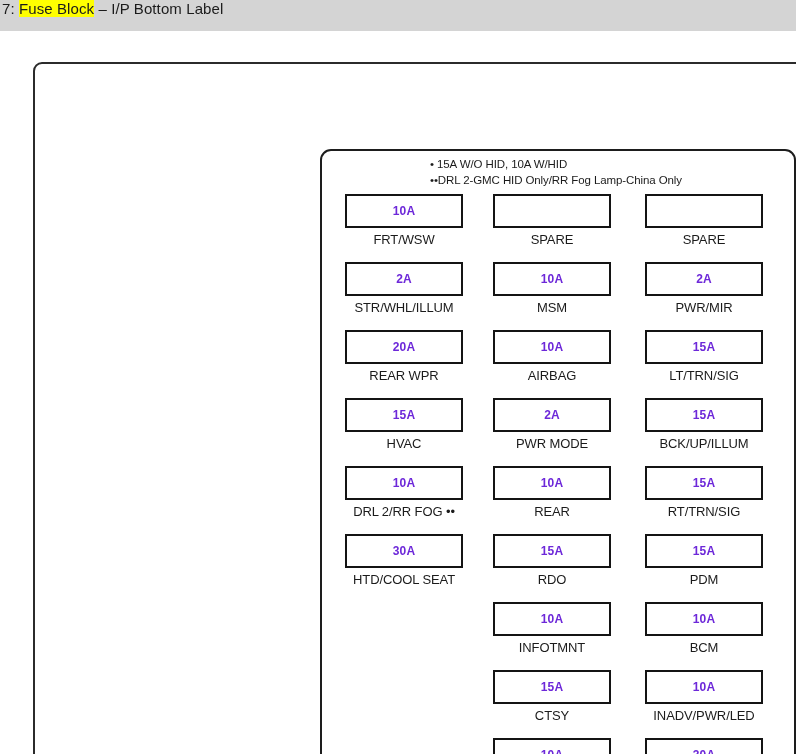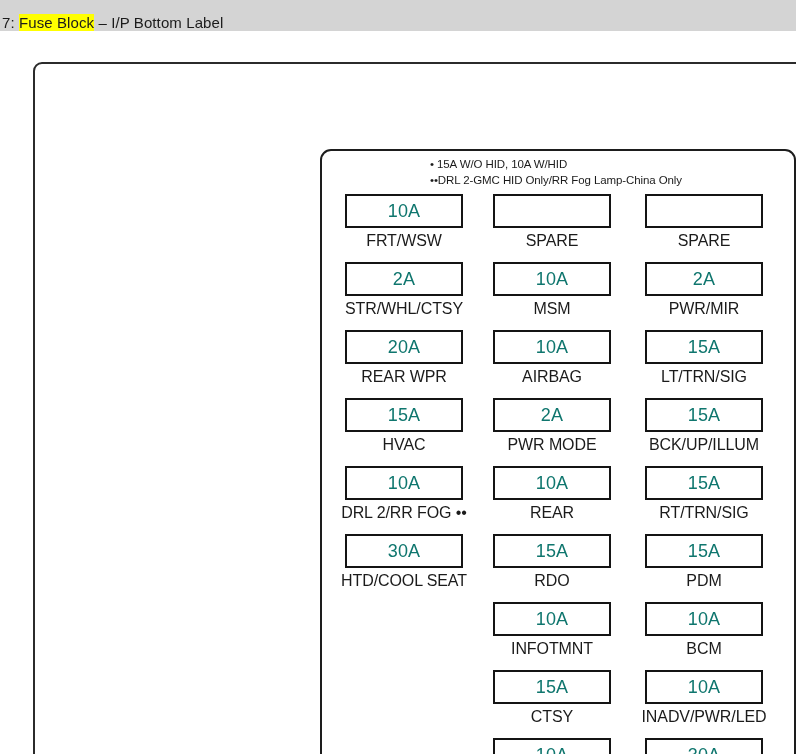--- a/index.html
+++ b/index.html
@@ -26,7 +26,7 @@
     height: 31px;
     background: #d4d4d4;
     display: flex;
-    align-items: flex-end;
+    align-items: flex-start;
   }
   #header-title {
     font-size: 15px;

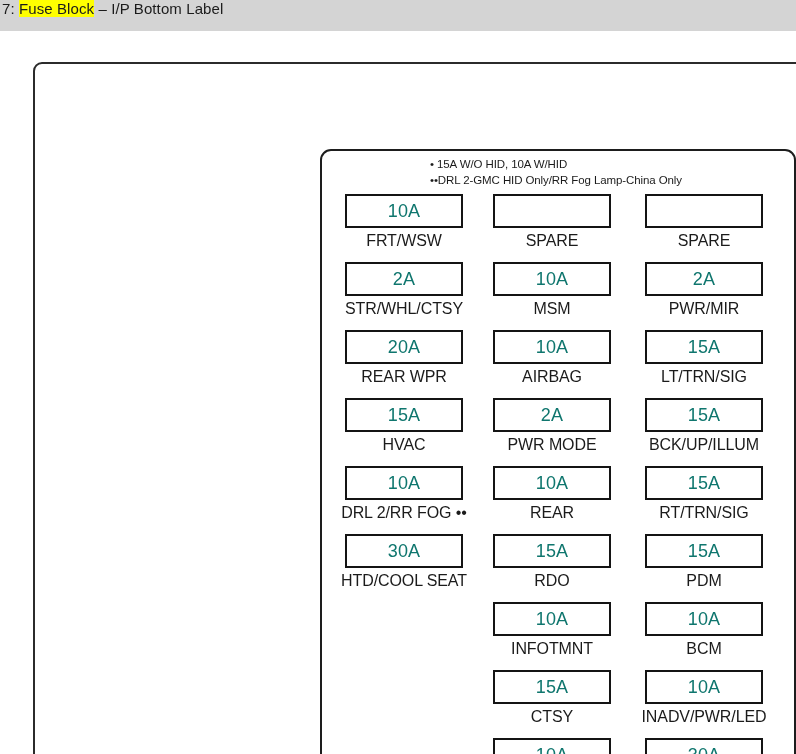--- a/index.html
+++ b/index.html
@@ -112,10 +112,11 @@
     justify-content: center;
   }
   .fuse-amp {
-    font-size: 18px;
-    color: #0f766e;
+    font-size: 12px;
+    color: #6d28d9;
     line-height: 1;
     letter-spacing: 0.2px;
+    font-weight: bold;
   }
   .fuse-label {
     position: absolute;

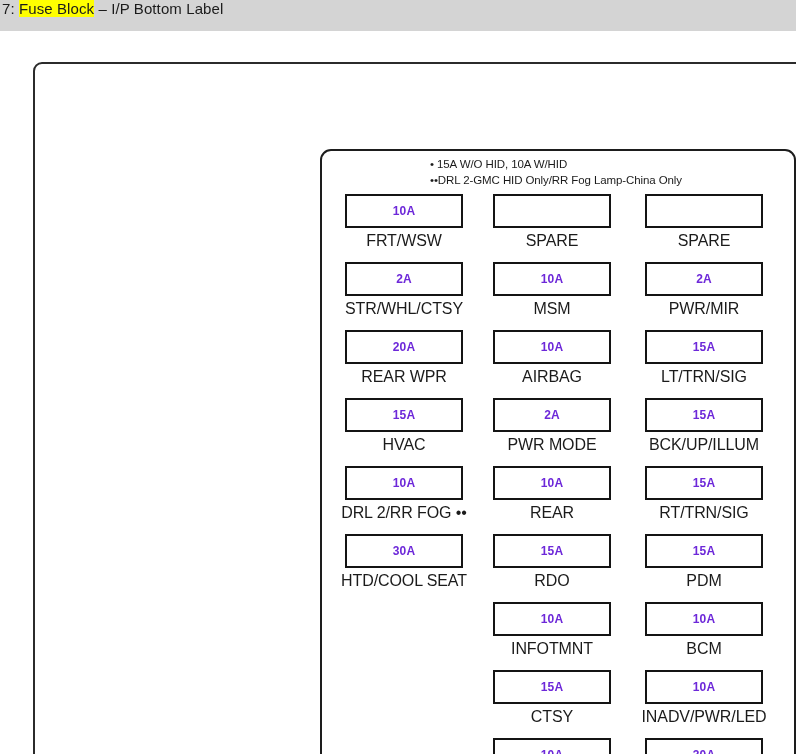--- a/index.html
+++ b/index.html
@@ -123,7 +123,7 @@
     left: 50%;
     transform: translateX(-50%);
     top: 38px;
-    font-size: 16px;
+    font-size: 13px;
     color: #1b1b1b;
     white-space: nowrap;
     letter-spacing: -0.1px;

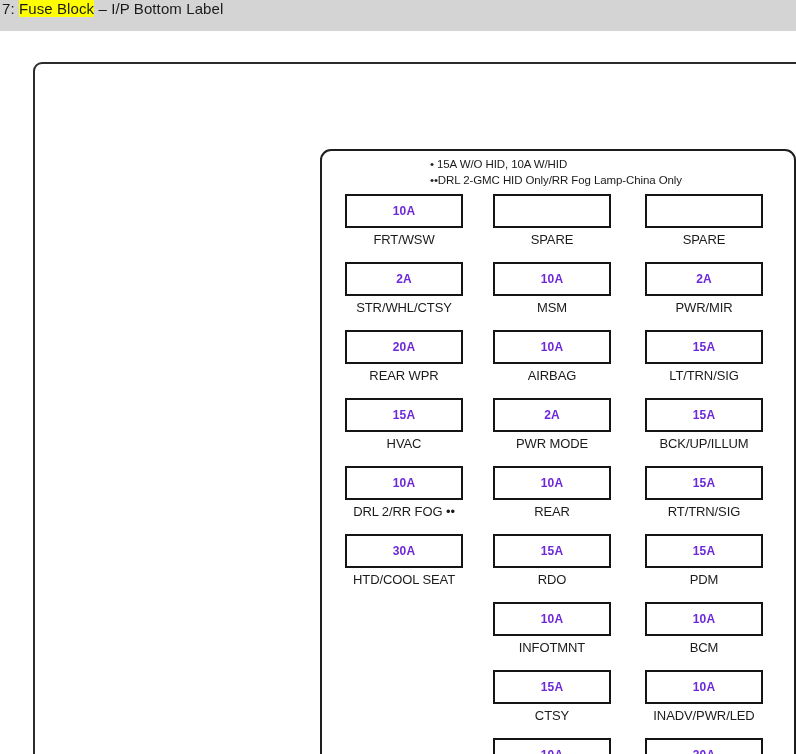--- a/index.html
+++ b/index.html
@@ -161,7 +161,7 @@
             <div class="fuse-box">
               <span class="fuse-amp">2A</span>
             </div>
-            <div class="fuse-label">STR/WHL/CTSY</div>
+            <div class="fuse-label">STR/WHL/ILLUM</div>
           </div>
           <div class="fuse-cell">
             <div class="fuse-box">

